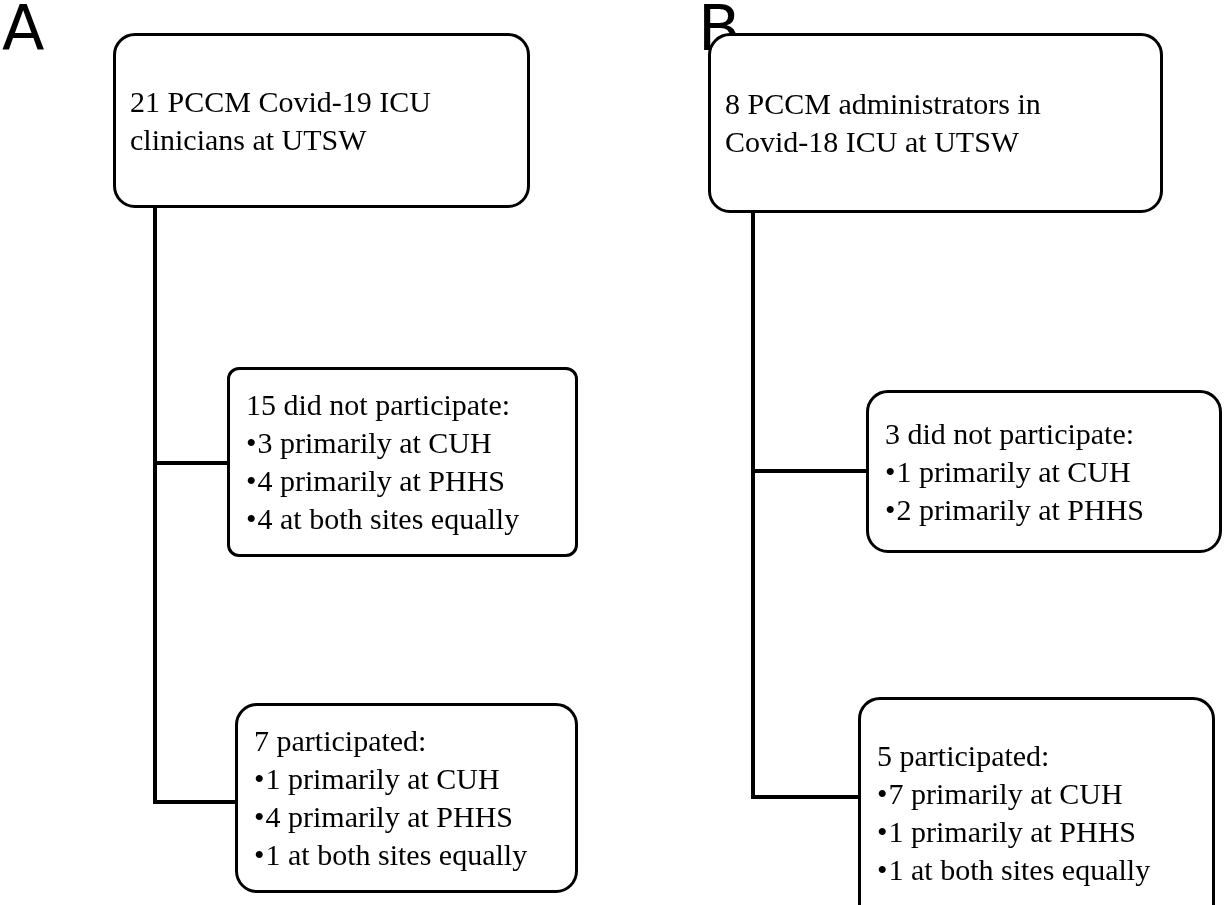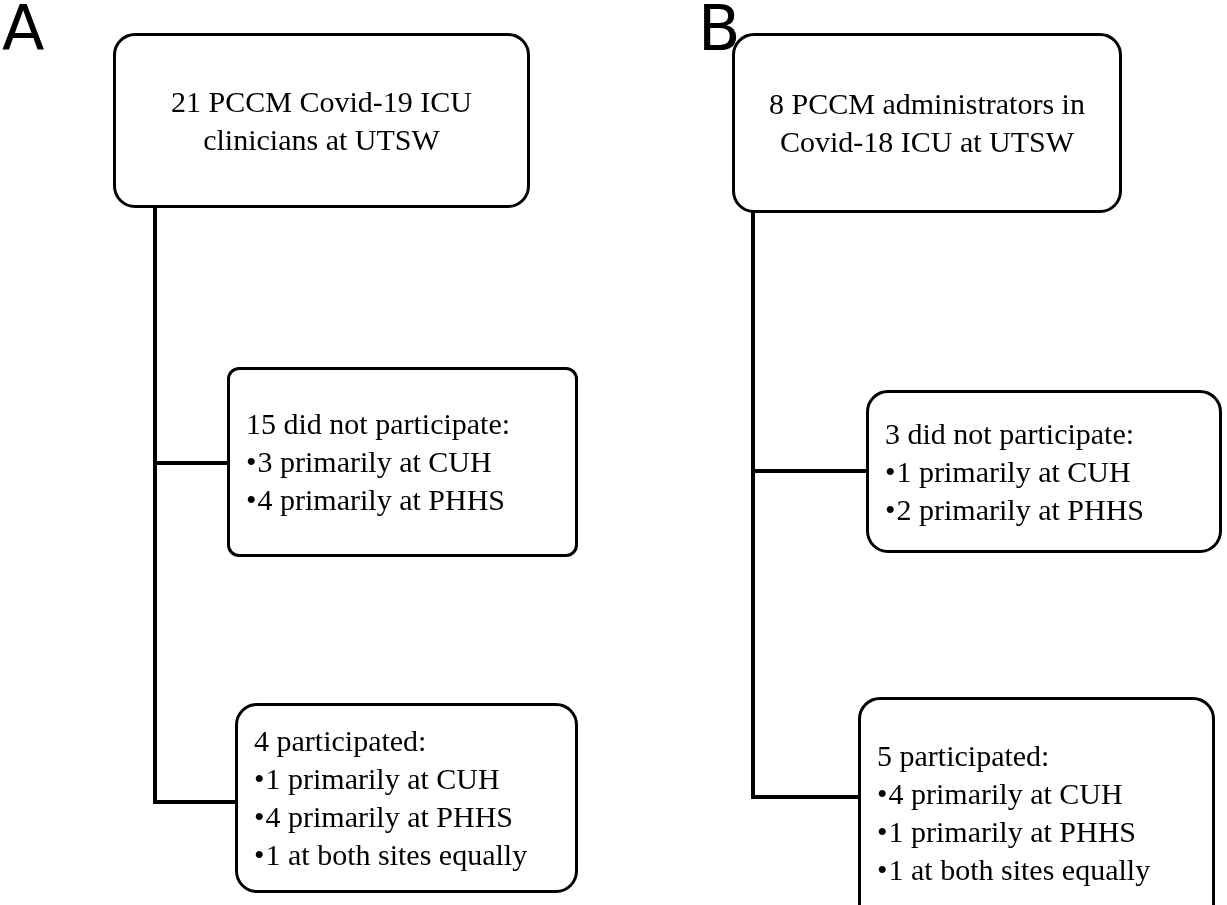--- a/index.html
+++ b/index.html
@@ -52,7 +52,7 @@
     line-height: 38px;
     white-space: nowrap;
   }
-  .node.centered .node-line { text-align: center; }
+  .node.centered .node-line { }
   .node.listed  .node-line  { text-align: left; }
   .node.listed .node-line.heading { padding-left: 2px; }
   .node.listed .node-line.bullet { padding-left: 2px; }

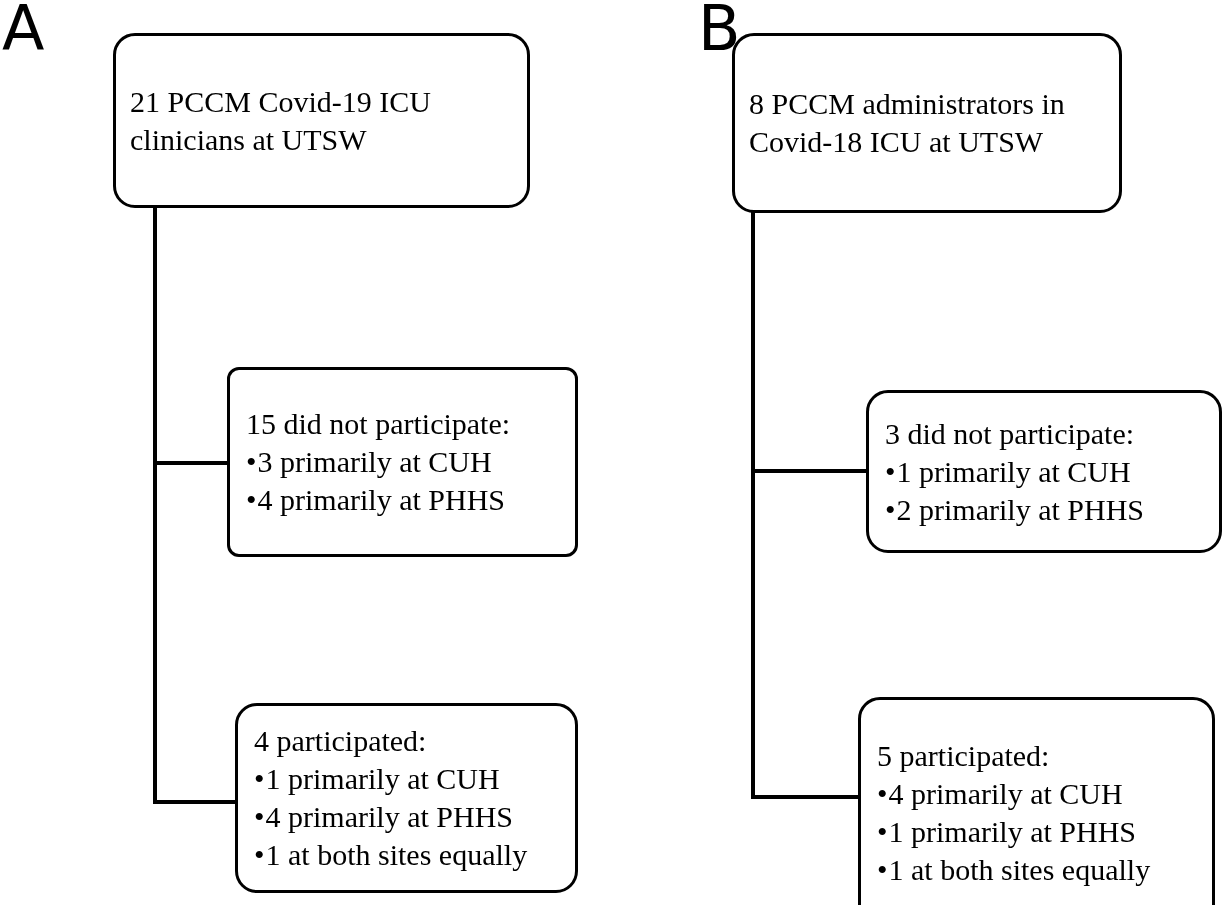--- a/index.html
+++ b/index.html
@@ -112,7 +112,7 @@
   <div class="conn conn-h" style="left:751px; top:469px; width:122px;"></div>
   <div class="conn conn-h" style="left:751px; top:795px; width:114px;"></div>
 
-  <div class="node centered" style="left:732px; top:33px; width:390px; height:180px;padding-left:28px;">
+  <div class="node centered" style="left:708px; top:33px; width:455px; height:180px;padding-left:28px;">
     <div class="node-body">
       <div class="node-line">8 PCCM administrators in</div>
       <div class="node-line">Covid-18 ICU at UTSW</div>

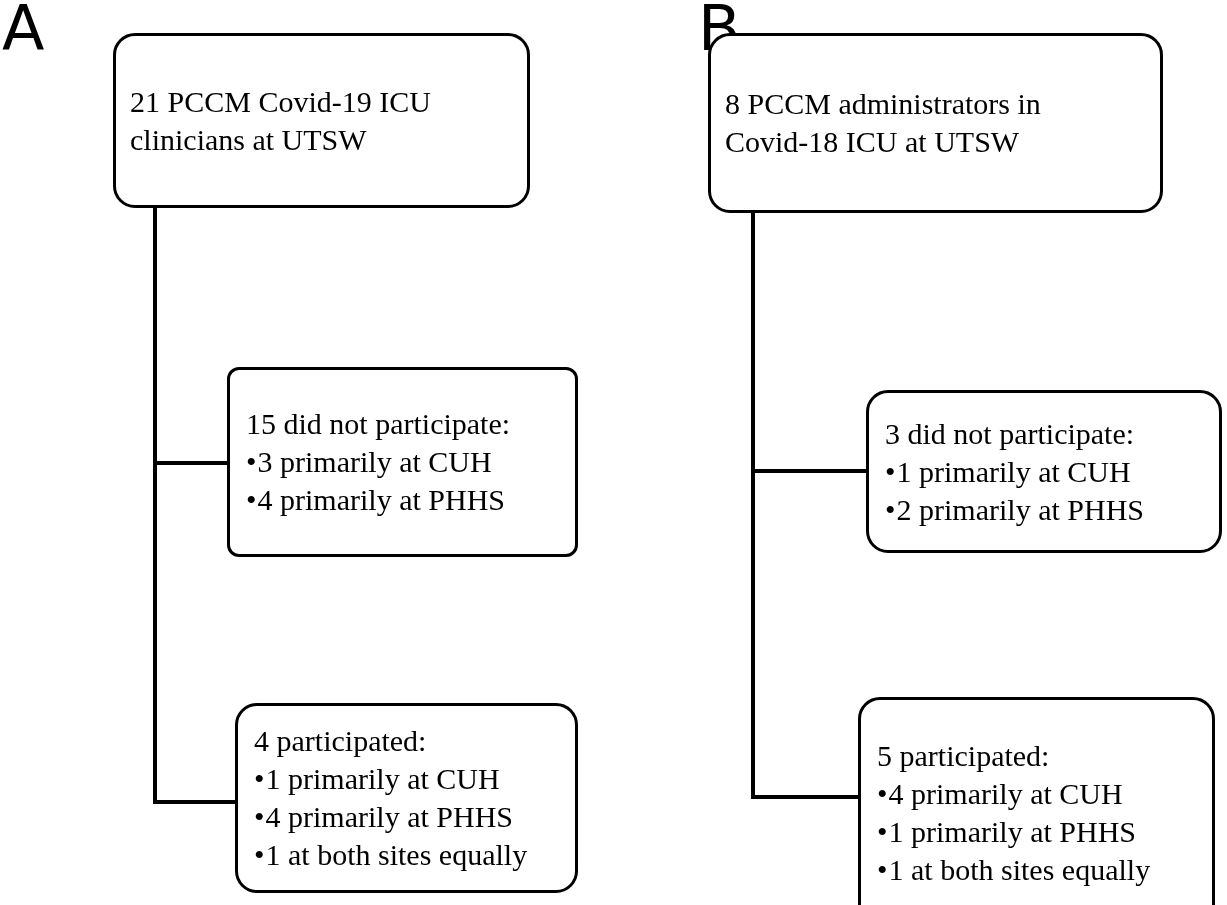--- a/index.html
+++ b/index.html
@@ -94,6 +94,7 @@
       <div class="node-line heading">15 did not participate:</div>
       <div class="node-line bullet">3 primarily at CUH</div>
       <div class="node-line bullet">4 primarily at PHHS</div>
+      <div class="node-line bullet">4 at both sites equally</div>
     </div>
   </div>
 

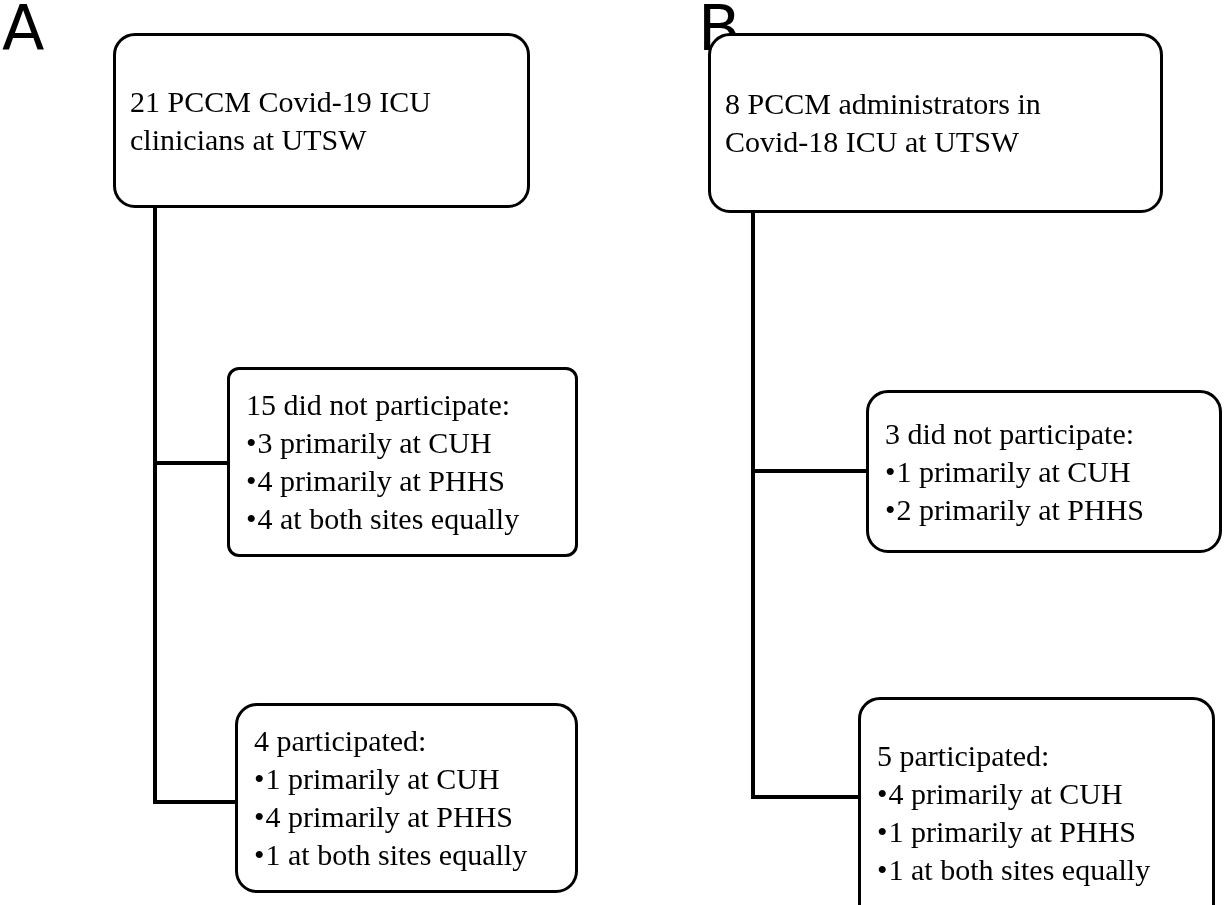--- a/index.html
+++ b/index.html
@@ -100,7 +100,7 @@
 
   <div class="node listed" style="left:235px; top:703px; width:343px; height:190px;">
     <div class="node-body">
-      <div class="node-line heading">4 participated:</div>
+      <div class="node-line heading">7 participated:</div>
       <div class="node-line bullet">1 primarily at CUH</div>
       <div class="node-line bullet">4 primarily at PHHS</div>
       <div class="node-line bullet">1 at both sites equally</div>

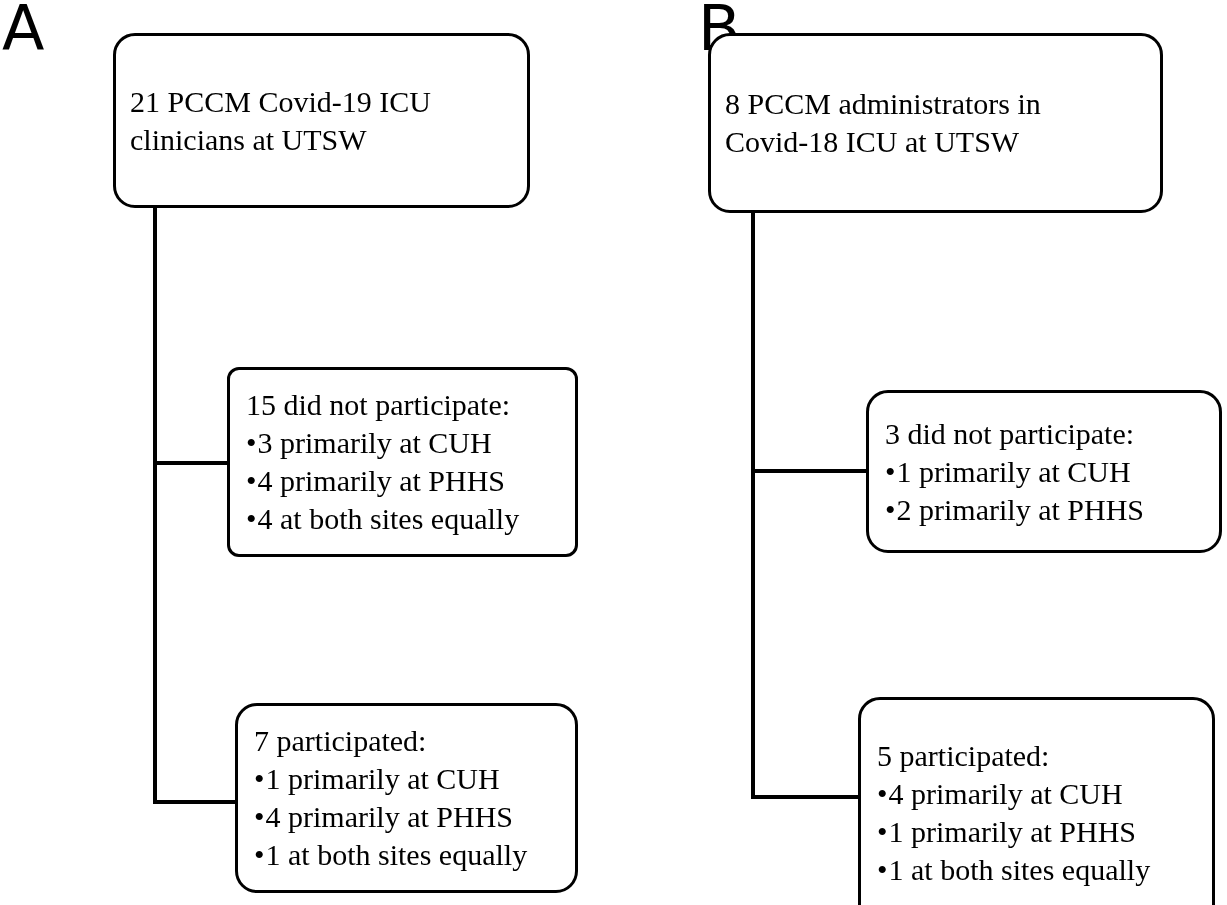--- a/index.html
+++ b/index.html
@@ -131,7 +131,7 @@
   <div class="node listed" style="left:858px; top:697px; width:357px; height:232px;">
     <div class="node-body">
       <div class="node-line heading">5 participated:</div>
-      <div class="node-line bullet">4 primarily at CUH</div>
+      <div class="node-line bullet">7 primarily at CUH</div>
       <div class="node-line bullet">1 primarily at PHHS</div>
       <div class="node-line bullet">1 at both sites equally</div>
     </div>

